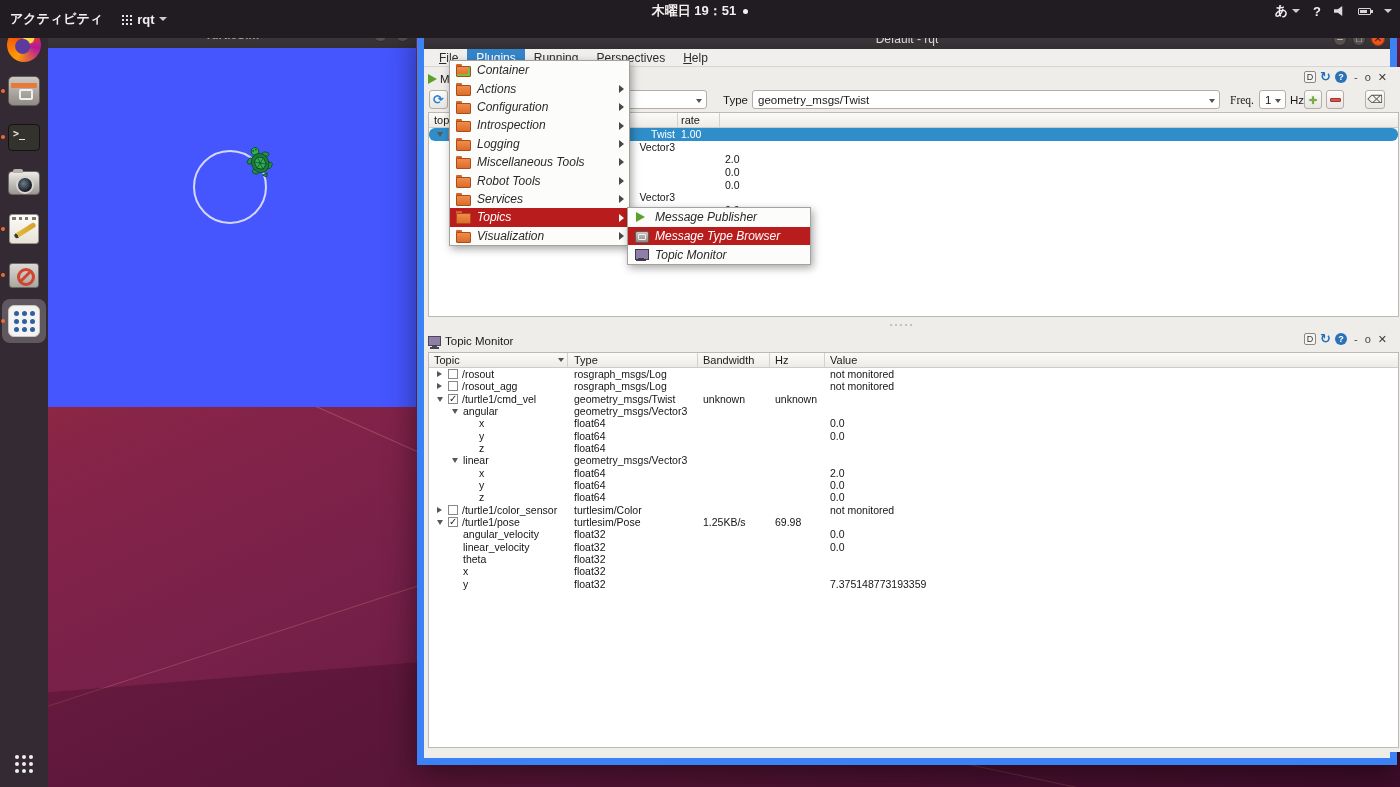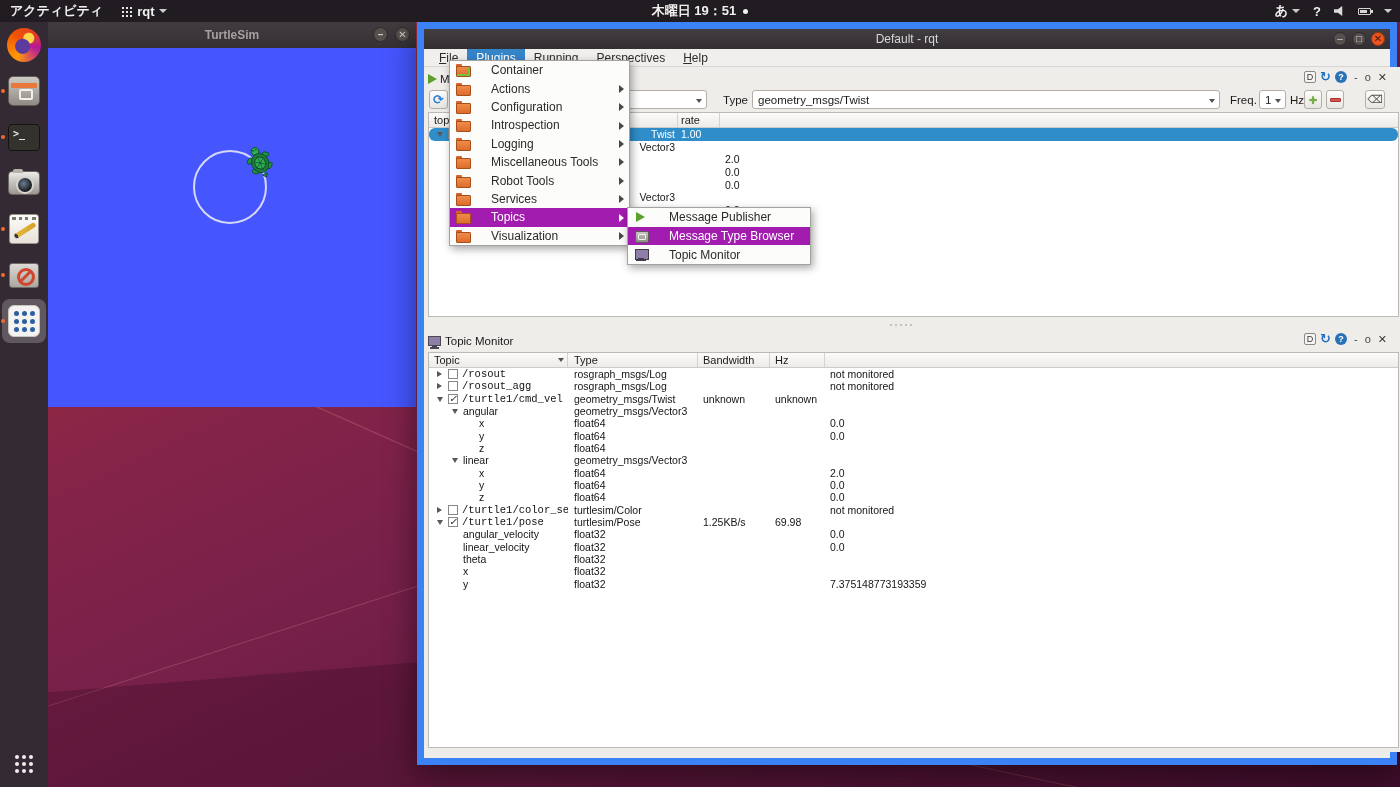--- a/index.html
+++ b/index.html
@@ -18,7 +18,7 @@
     background:rgba(40,5,25,0.25); clip-path:polygon(0 60%,100% 10%,100% 100%,0 100%); }
 
   
-  .topbar { position:absolute; left:0; top:0; width:1400px; height:22px; background:#211c21;
+  .topbar { position:absolute; left:0; top:0; width:1400px; height:38px; background:#211c21;
     color:#f1f0ef; font-size:13px; display:flex; align-items:center; z-index:40; }
   .tb-left { display:flex; align-items:center; gap:18px; padding-left:10px; }
   .tb-activities { font-weight:bold; }

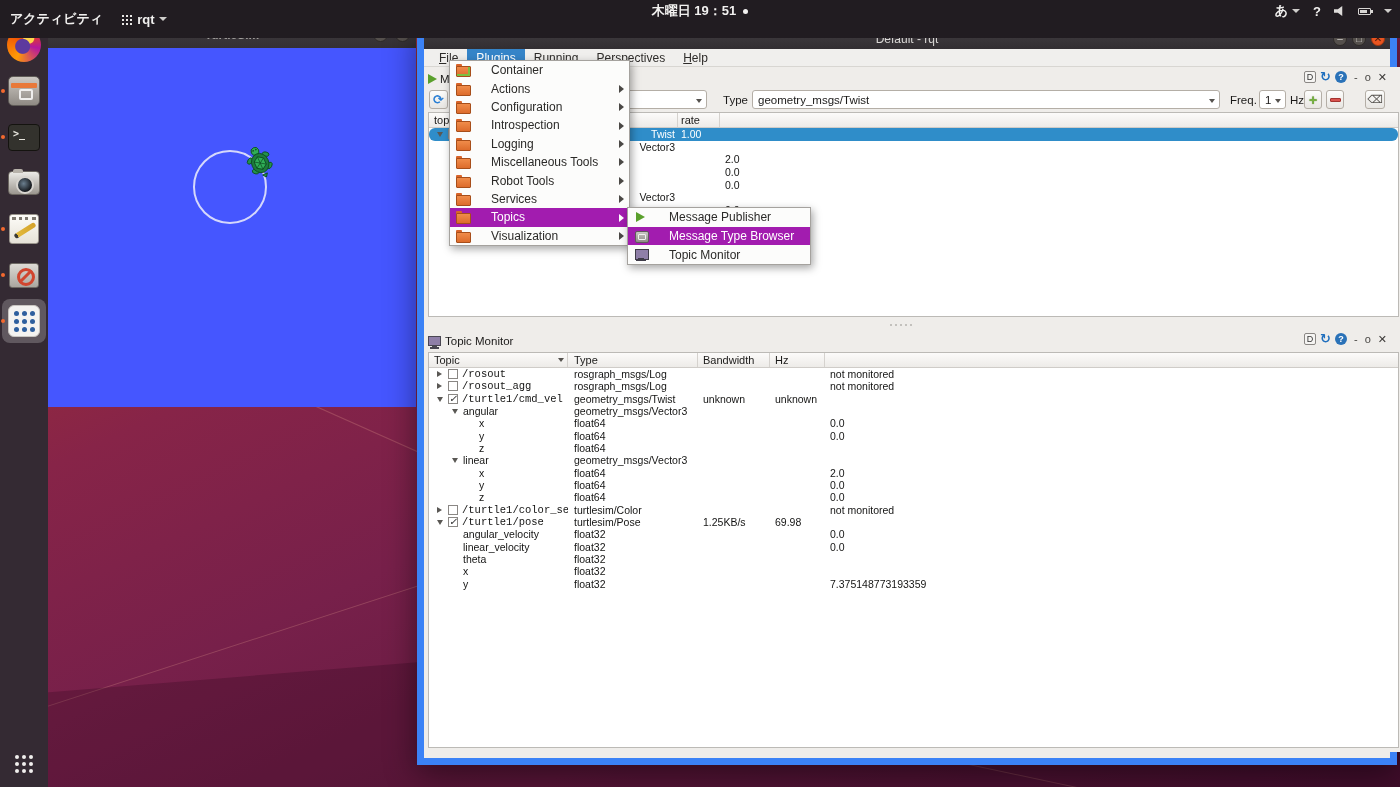--- a/index.html
+++ b/index.html
@@ -166,7 +166,7 @@
   .menu-item { height:18.4px; display:flex; align-items:center; padding:0 4px 0 6px; position:relative; }
   .topics-submenu .menu-item { height:18.7px; }
   .menu-item.sel-true { background:#a21caf; color:#fff; }
-  .mi-label { margin-left:21px; white-space:nowrap; }
+  .mi-label { margin-left:7px; white-space:nowrap;font-style:italic; }
   .sub-arrow { display:none; }
   .sub-true .sub-arrow { display:block; position:absolute; right:5px; top:5.5px; width:0; height:0;
     border-top:4px solid transparent; border-bottom:4px solid transparent; border-left:5px solid #4a4845; }

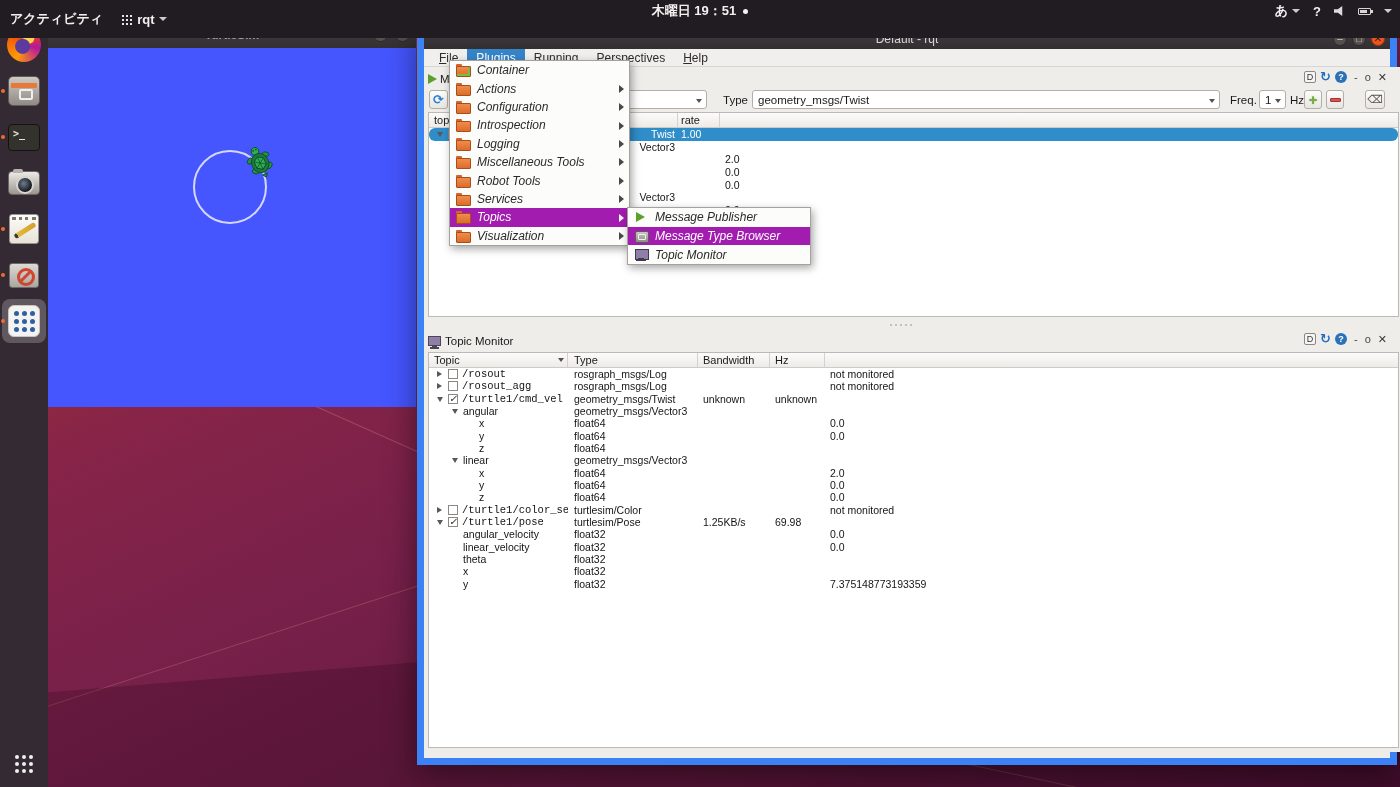--- a/index.html
+++ b/index.html
@@ -368,7 +368,7 @@
             <span class="cval">geometry_msgs/Twist</span>
             <span class="carrow"></span>
           </div>
-          <span class="tlabel" style="left:802px;">Freq.</span>
+          <span class="tlabel" style="left:802px;font-family:Liberation Serif, serif;">Freq.</span>
           <div class="combo" style="left:831px;width:27px;">
             <span class="cval">1</span>
             <span class="carrow"></span>

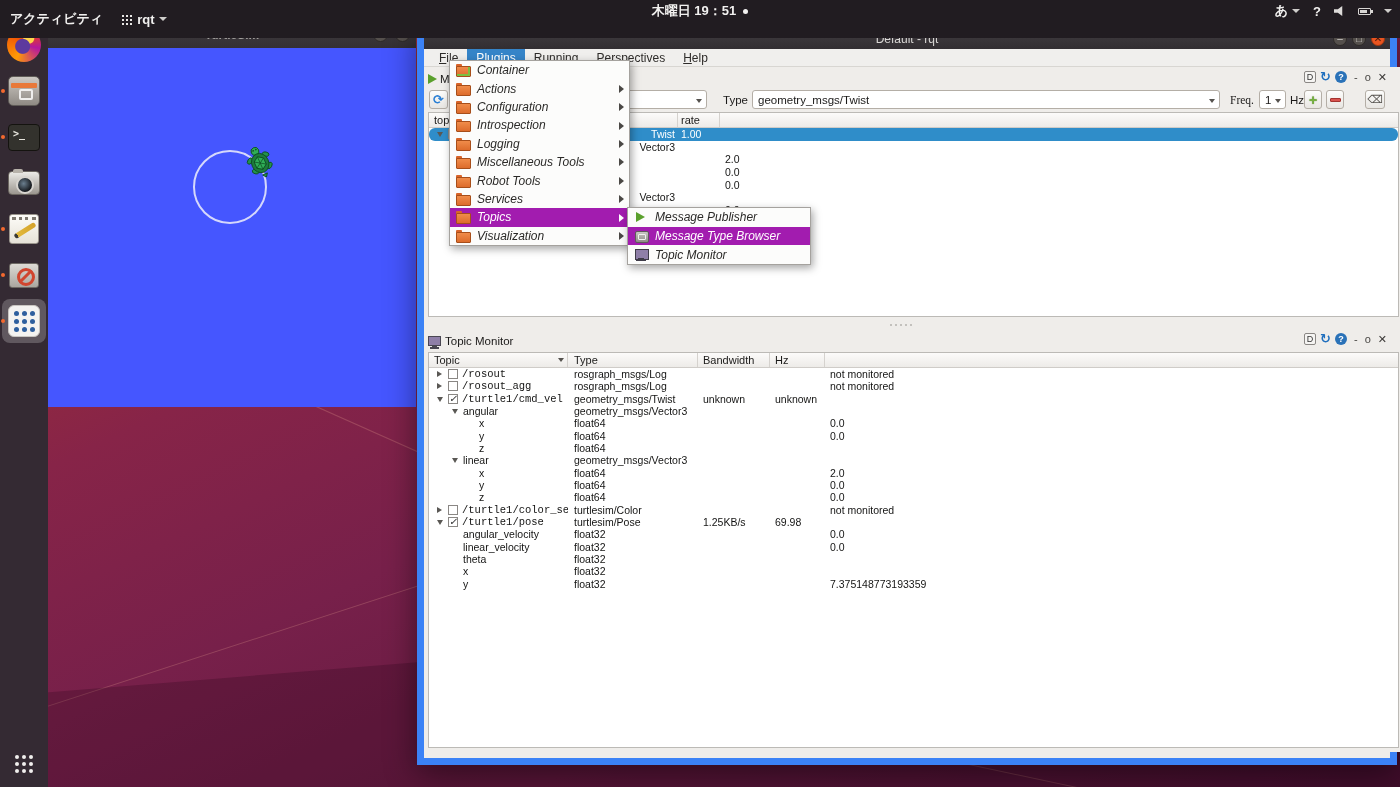--- a/index.html
+++ b/index.html
@@ -165,7 +165,7 @@
   .topics-submenu { left:627px; top:207px; width:184px; }
   .menu-item { height:18.4px; display:flex; align-items:center; padding:0 4px 0 6px; position:relative; }
   .topics-submenu .menu-item { height:18.7px; }
-  .menu-item.sel-true { background:#a21caf; color:#fff; }
+  .menu-item.sel-true { background:#b91c1c; color:#fff; }
   .mi-label { margin-left:7px; white-space:nowrap;font-style:italic; }
   .sub-arrow { display:none; }
   .sub-true .sub-arrow { display:block; position:absolute; right:5px; top:5.5px; width:0; height:0;

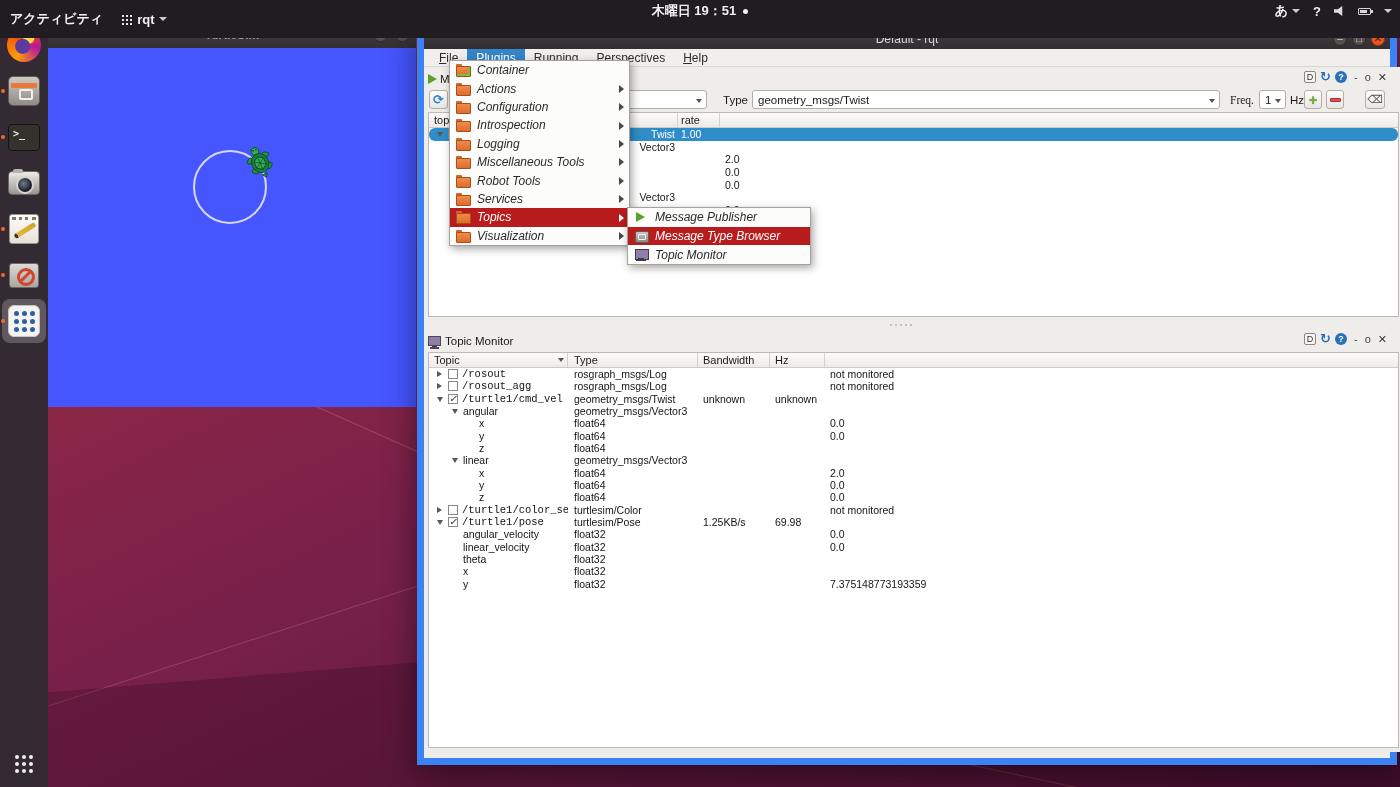--- a/index.html
+++ b/index.html
@@ -501,6 +501,7 @@
             <div class="th tm-c-type">Type</div>
             <div class="th tm-c-bw">Bandwidth</div>
             <div class="th tm-c-hz">Hz</div>
+            <div class="th tm-c-val" style="border-right:none;">Value</div>
           </div>
           <div>
 

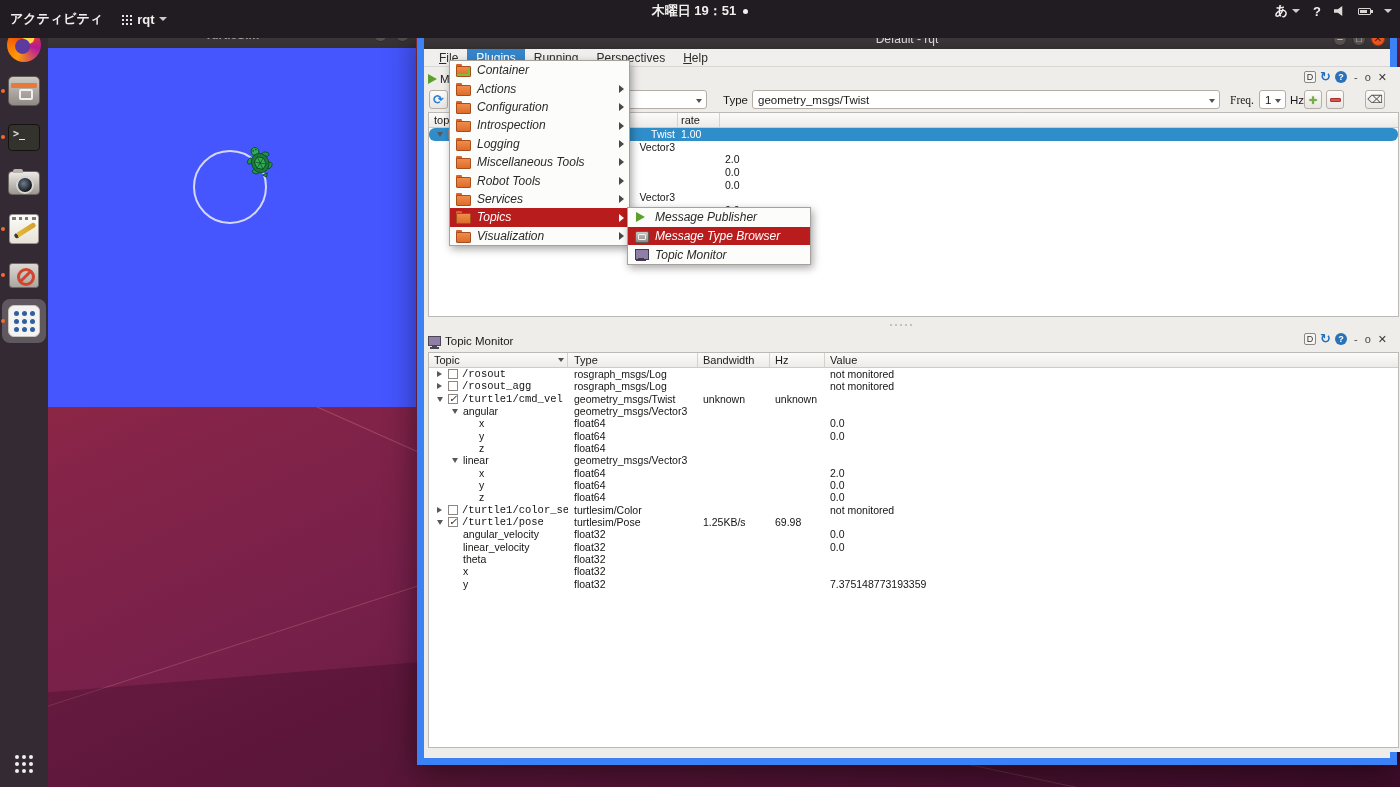--- a/index.html
+++ b/index.html
@@ -147,7 +147,7 @@
   .hd-topic { width:139px; padding-left:5px; } .hd-type { width:110px; padding-left:4px; }
   .hd-rate { width:42px; padding-left:3px; } .hd-expr { flex:1; padding-left:5px; }
   
-  .lvl-0 { padding-left:6px;font-family:Liberation Mono, monospace; } .lvl-1 { padding-left:21px; } .lvl-2 { padding-left:50px; }
+  .lvl-0 { padding-left:6px; } .lvl-1 { padding-left:21px; } .lvl-2 { padding-left:50px; }
   .twisty { width:13px; height:8px; position:relative; flex:none; }
   .twisty::before { content:""; position:absolute; left:2px; top:1px; }
   .tw-r::before { border-top:3.5px solid transparent; border-bottom:3.5px solid transparent; border-left:5px solid #5a5854; }

